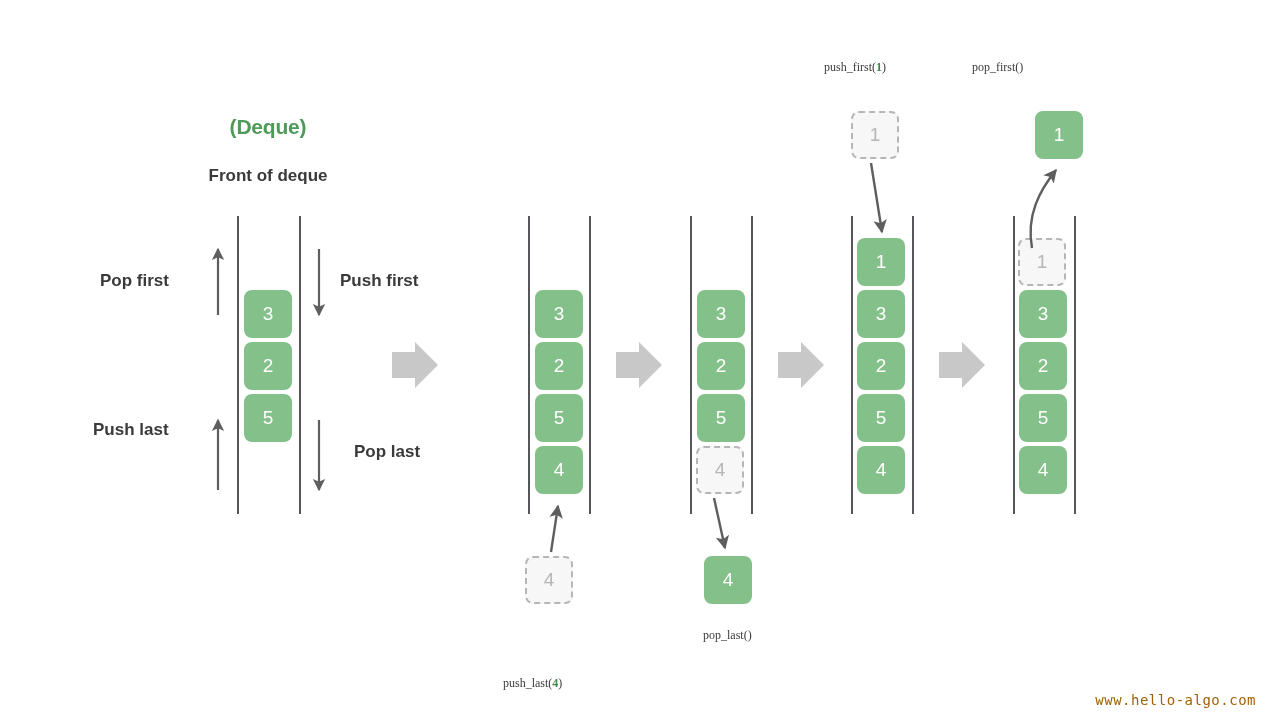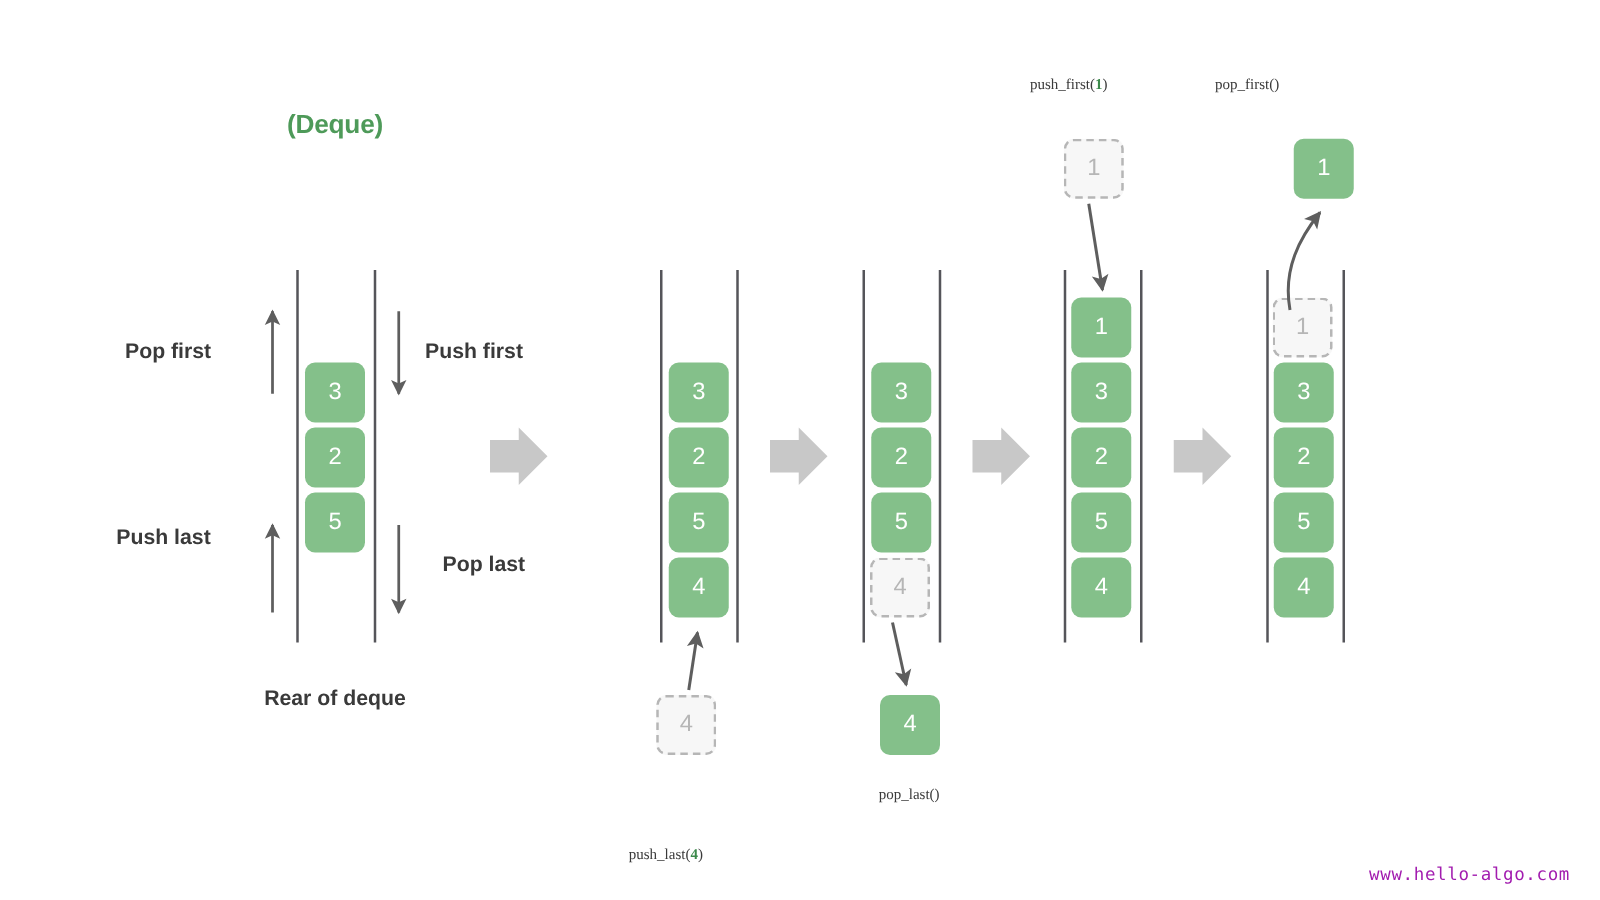--- a/index.html
+++ b/index.html
@@ -34,7 +34,7 @@
     white-space: nowrap;
   }
   .title-l1 { left: 0; top: 60px; width: 536px; }
-  .title-l2 { left: 0; top: 88px; width: 536px; }
+  .title-l2 { left: 0; top: 115px; width: 536px; }
 
   .anchor-label {
     position: absolute;

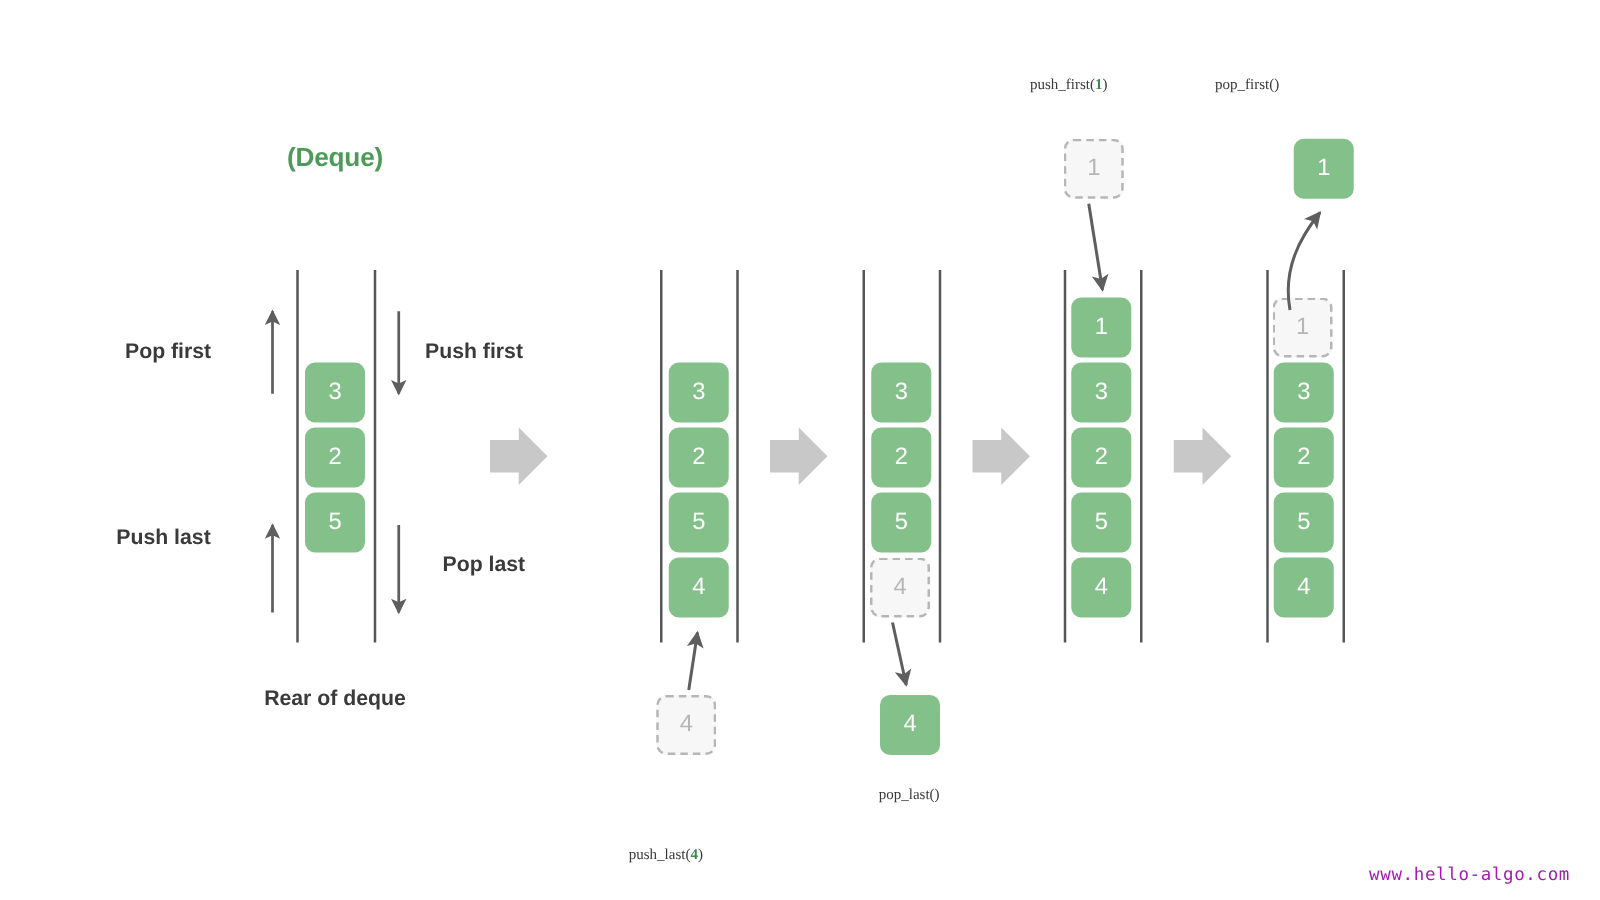--- a/index.html
+++ b/index.html
@@ -119,6 +119,7 @@
 
   <div class="title title-l2">(Deque)</div>
 
+  <div class="anchor-label" style="left:0; top:166px; width:536px;">Front of deque</div>
   <div class="anchor-label" style="left:0; top:549px; width:536px;">Rear of deque</div>
 
   <div class="side-label" style="left:100px; top:271px;">Pop first</div>

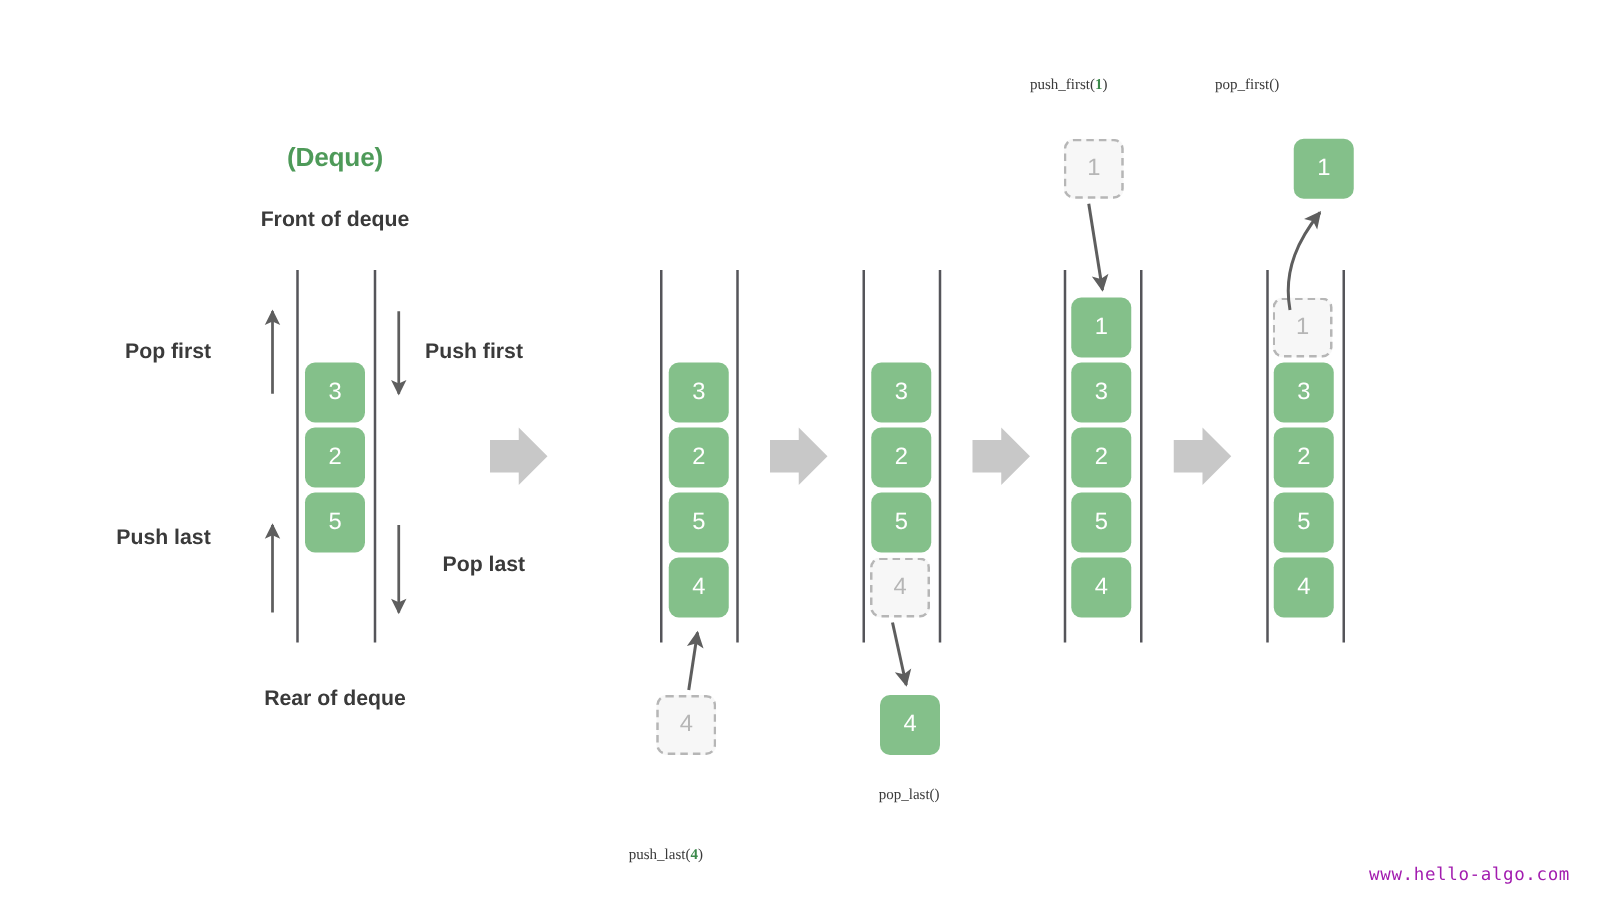--- a/index.html
+++ b/index.html
@@ -120,7 +120,6 @@
   <div class="title title-l2">(Deque)</div>
 
   <div class="anchor-label" style="left:0; top:166px; width:536px;">Front of deque</div>
-  <div class="anchor-label" style="left:0; top:549px; width:536px;">Rear of deque</div>
 
   <div class="side-label" style="left:100px; top:271px;">Pop first</div>
   <div class="side-label" style="left:340px; top:271px;">Push first</div>

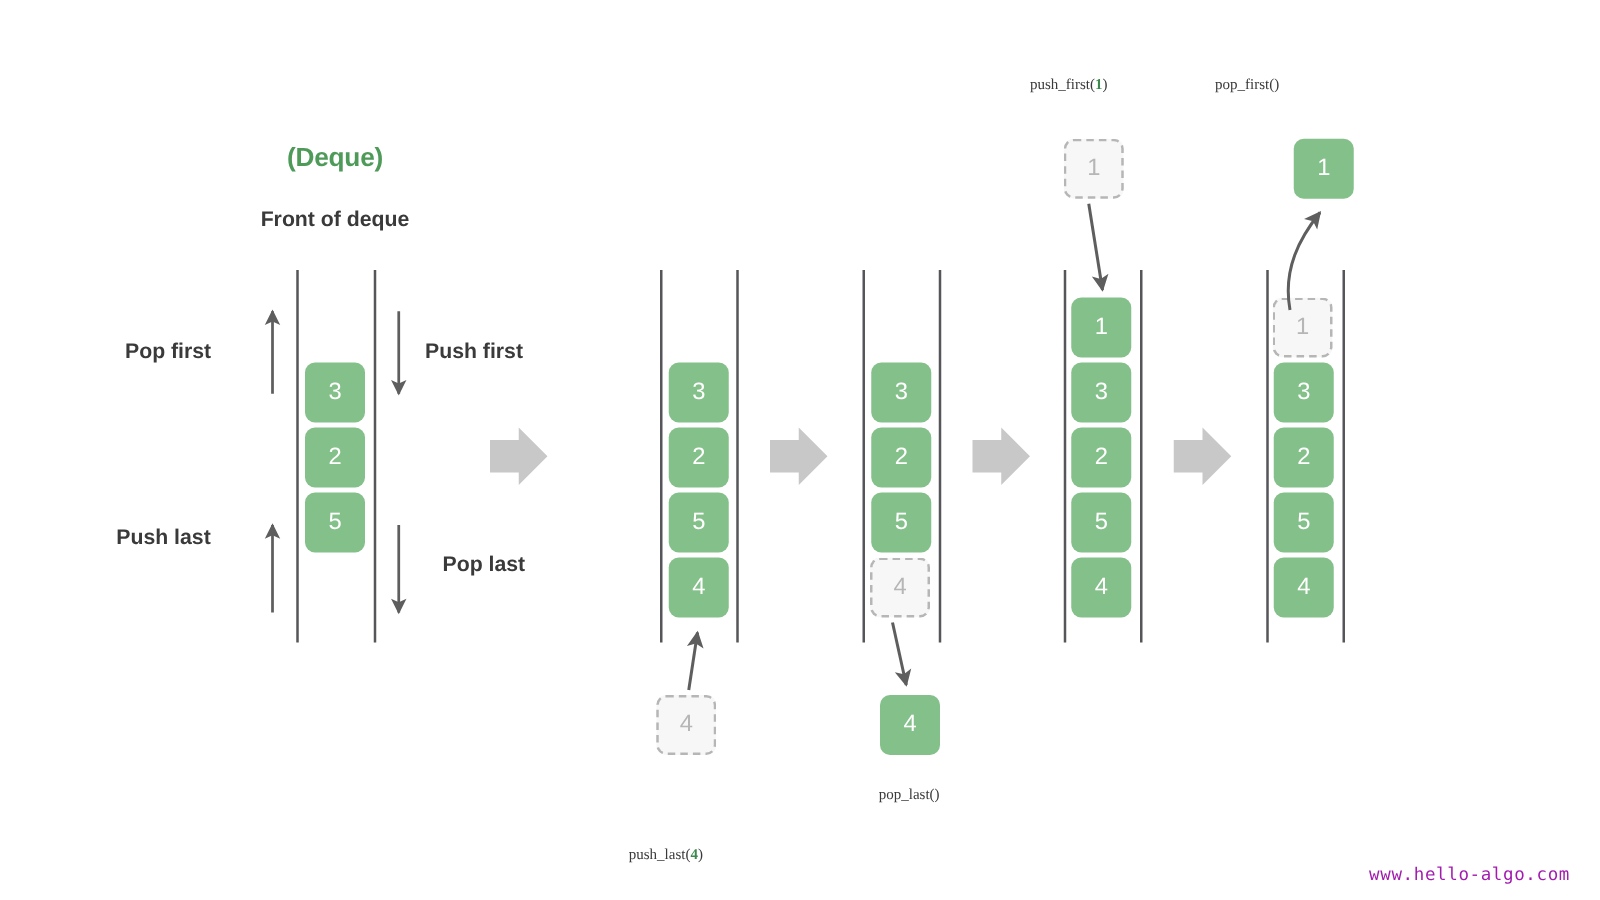--- a/index.html
+++ b/index.html
@@ -67,7 +67,7 @@
     position: absolute;
     right: 24px;
     bottom: 12px;
-    color: #a21caf;
+    color: #a16207;
     font-family: "DejaVu Sans Mono", "Liberation Mono", monospace;
     font-size: 14px;
     letter-spacing: 0.5px;

